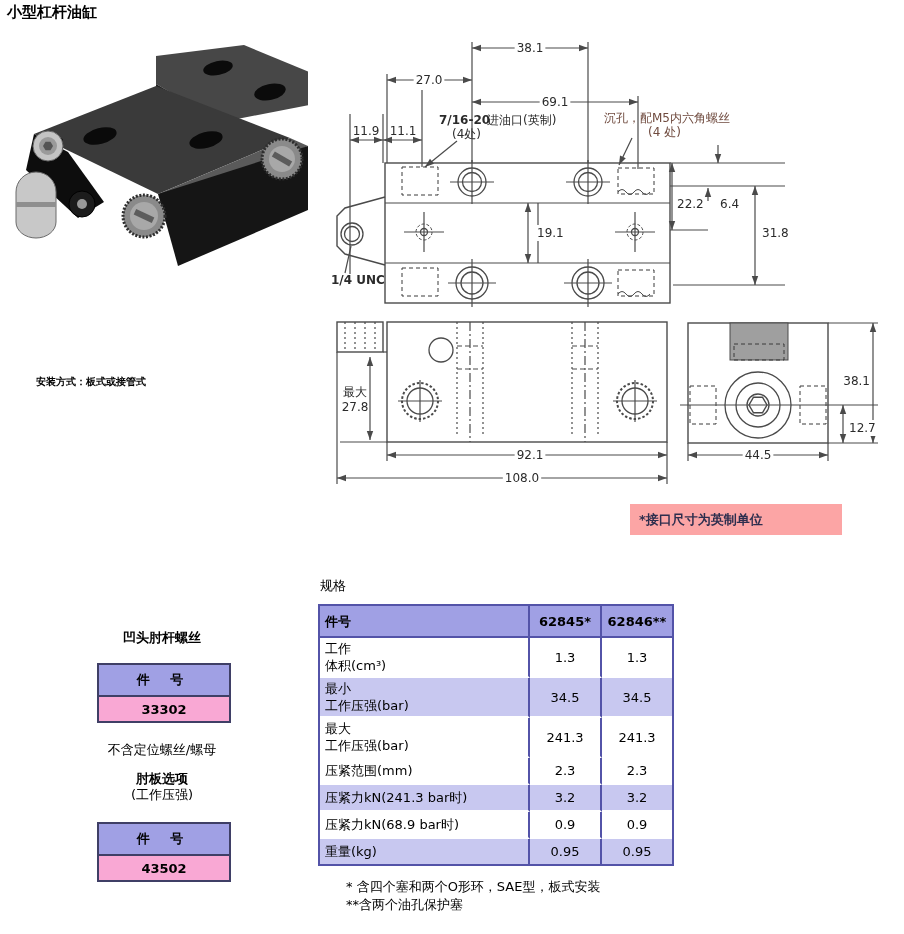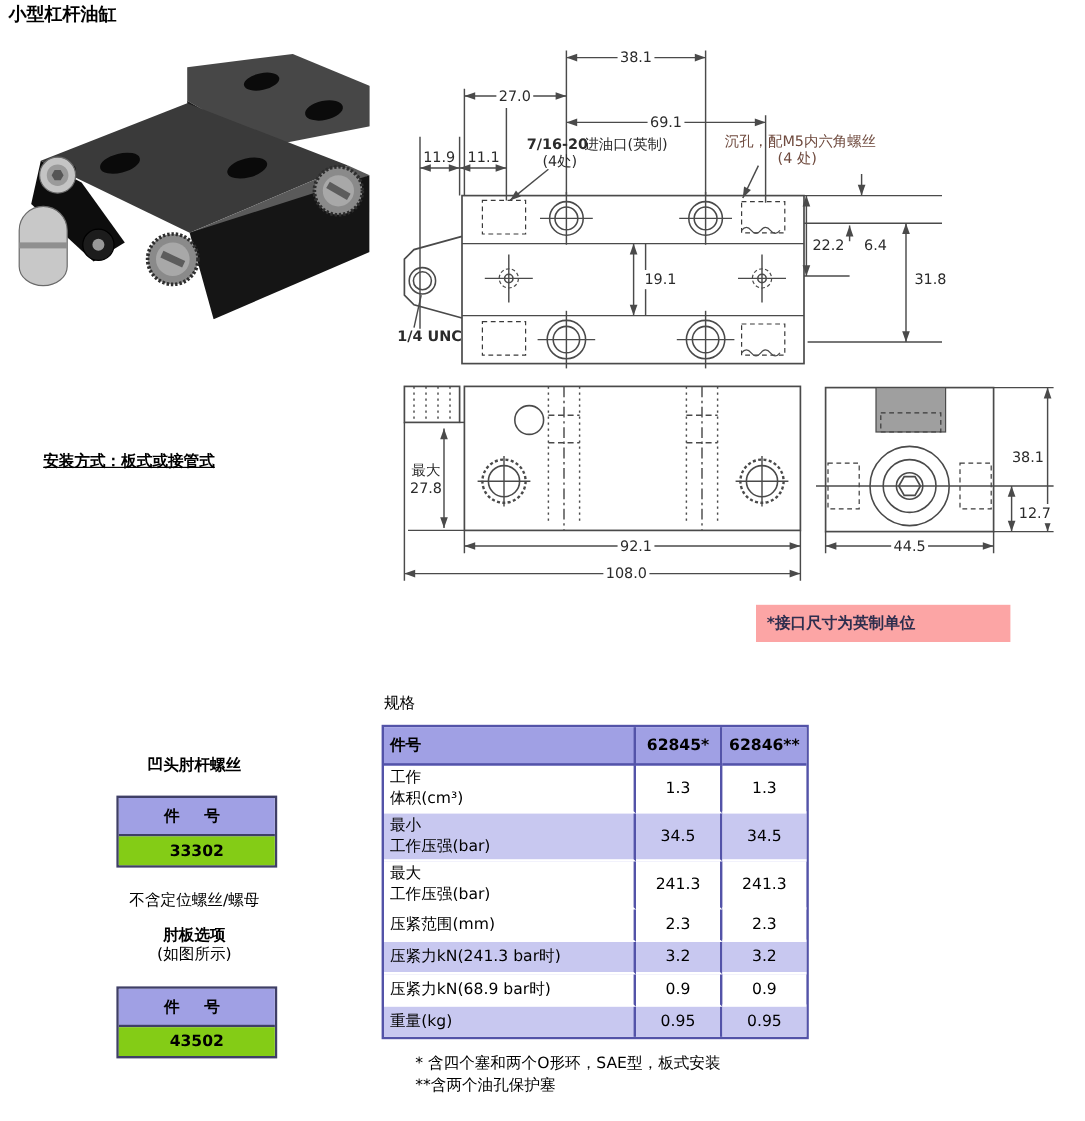--- a/index.html
+++ b/index.html
@@ -9,7 +9,7 @@
   .title{left:7px;top:3px;font-size:15px;font-weight:bold;}
   .photo{left:8px;top:42px;}
   .intro{left:2px;top:276px;width:326px;font-size:13px;line-height:16px;text-indent:2em;}
-  .mounting{left:36px;top:375px;font-size:13px;font-weight:bold;text-decoration:underline;}
+  .mounting{left:36px;top:375px;font-size:10px;font-weight:bold;}
   .drawing{left:330px;top:28px;}
   .note-box{left:630px;top:504px;width:212px;height:31px;line-height:31px;
             font-size:13px;font-weight:bold;color:#2e2e4e;padding-left:9px;box-sizing:border-box;}

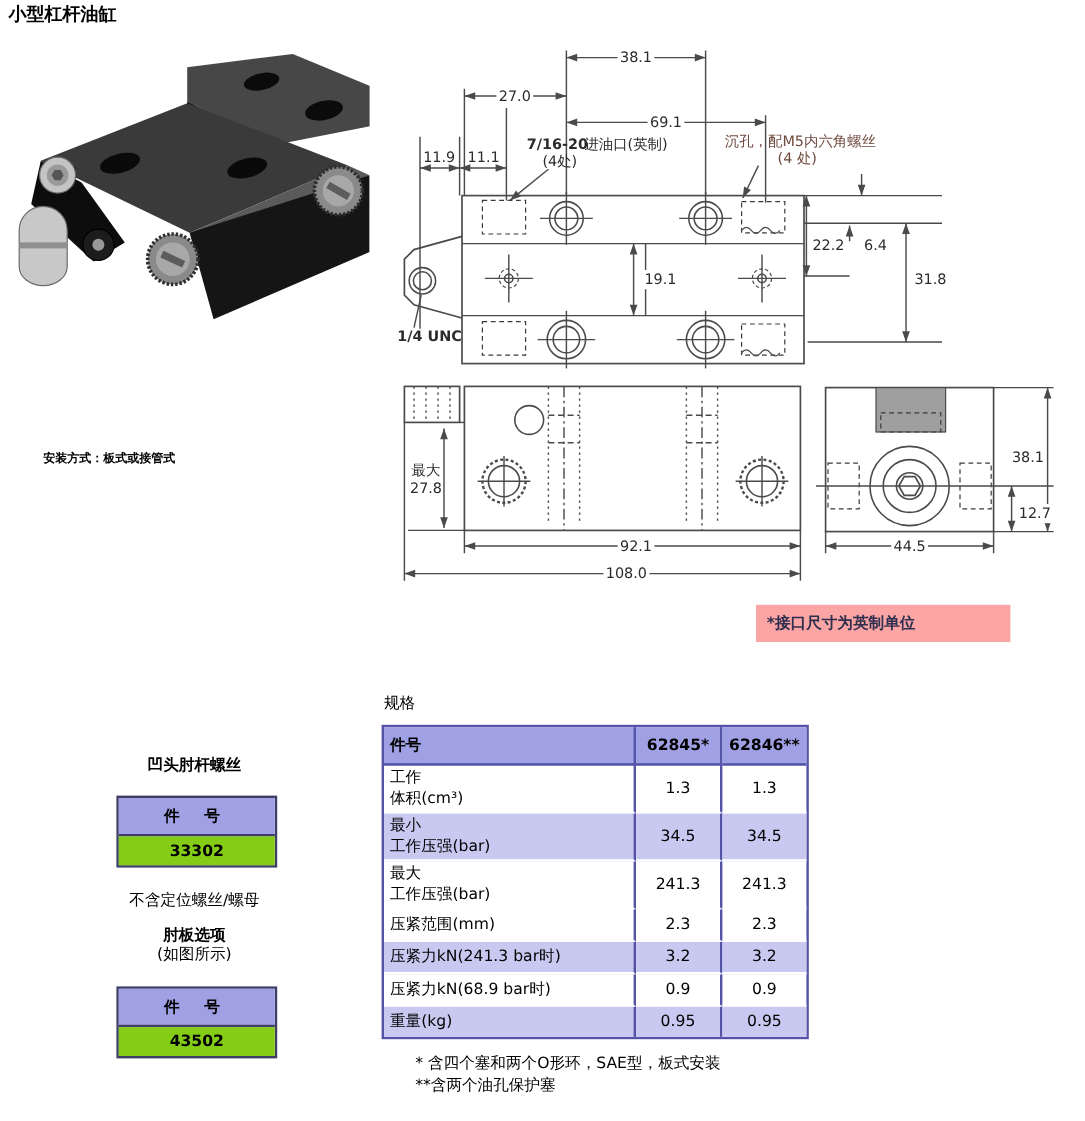--- a/index.html
+++ b/index.html
@@ -20,7 +20,7 @@
   table.ptable{border-collapse:separate;border-spacing:0;border:2px solid #3f3f66;}
   table.ptable th{width:128px;height:28px;font-size:13px;font-weight:bold;letter-spacing:8px;
                   border-bottom:2px solid #3f3f66;}
-  table.ptable td{height:22px;text-align:center;font-size:13px;font-weight:bold;background:#84cc16;}
+  table.ptable td{height:22px;text-align:center;font-size:13px;font-weight:bold;background:#f9a8d4;}
   .t1{left:97px;top:663px;} .t2{left:97px;top:822px;}
   .spec-head{left:304px;top:577px;font-size:13px;font-weight:normal;margin-left:16px;}
   table.spec{left:318px;top:604px;border-collapse:separate;border-spacing:0;border:2px solid #5353a8;}

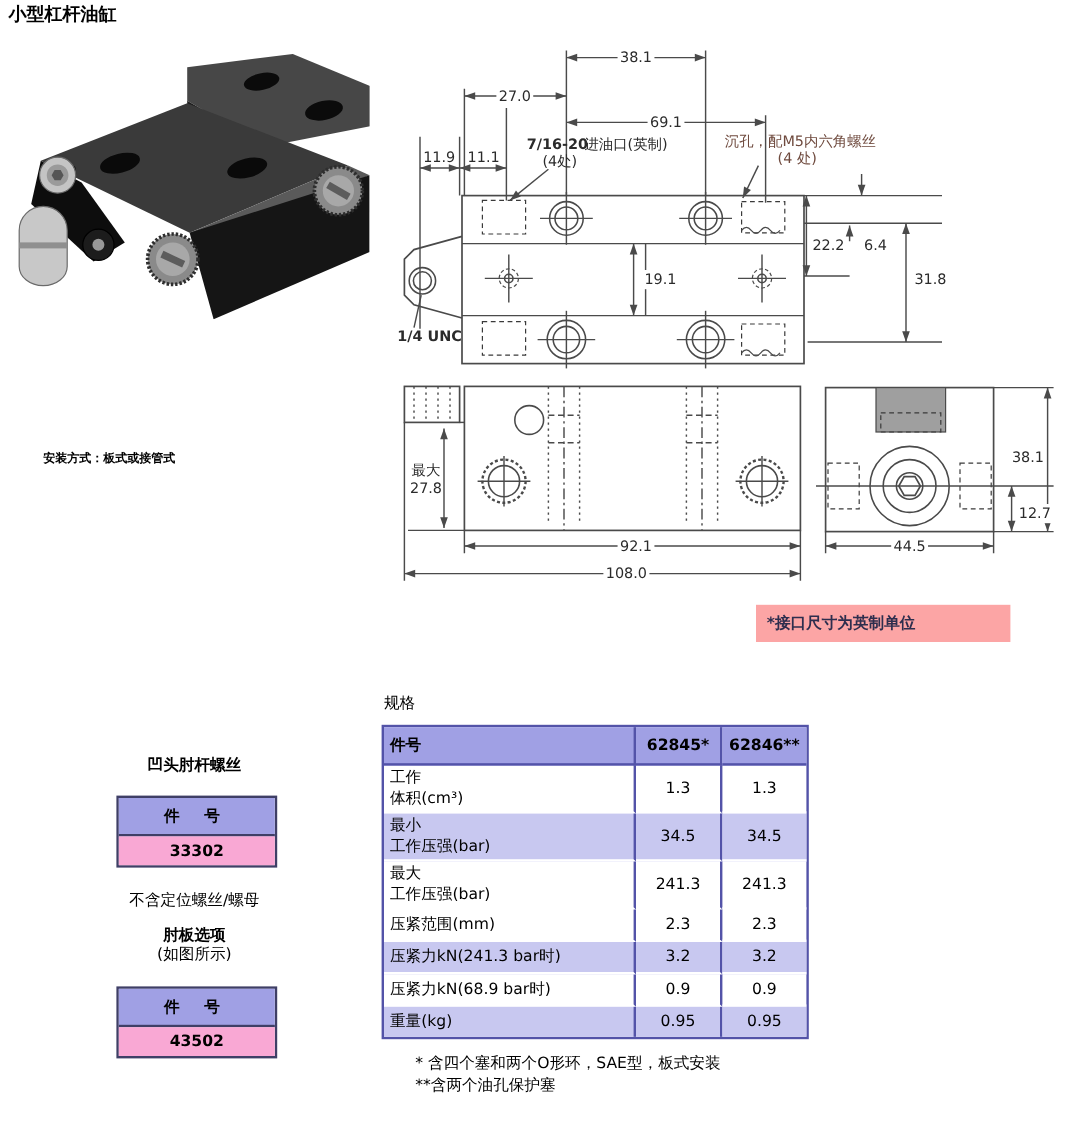--- a/index.html
+++ b/index.html
@@ -270,7 +270,7 @@
     </table>
   <div class="abs lp-note">不含定位螺丝/螺母</div>
   <div class="abs lp-head2">肘板选项</div>
-  <div class="abs lp-sub">(如图所示)</div>
+  <div class="abs lp-sub">(工作压强)</div>
   <table class="abs ptable t2">
     <tbody>
         <tr>

